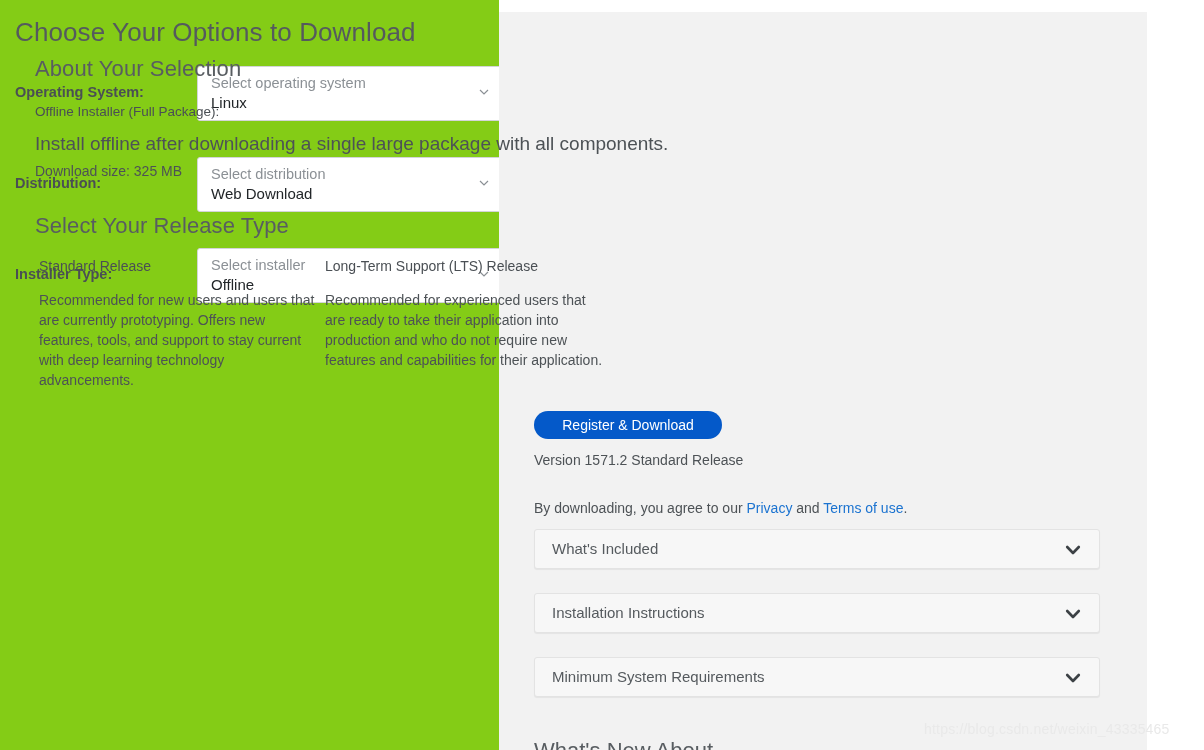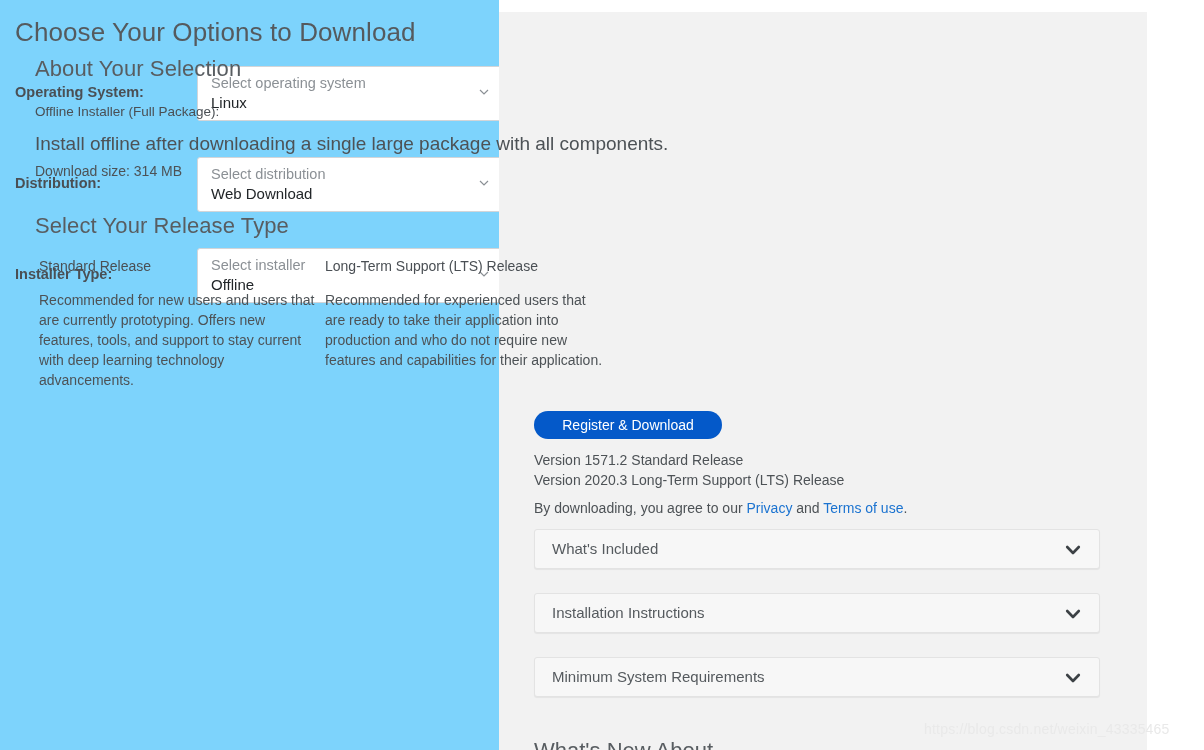--- a/index.html
+++ b/index.html
@@ -22,7 +22,7 @@
     top: 0;
     width: 499px;
     height: 750px;
-    background: #7dd3fc;
+    background: #84cc16;
   }
 
   #page-title {

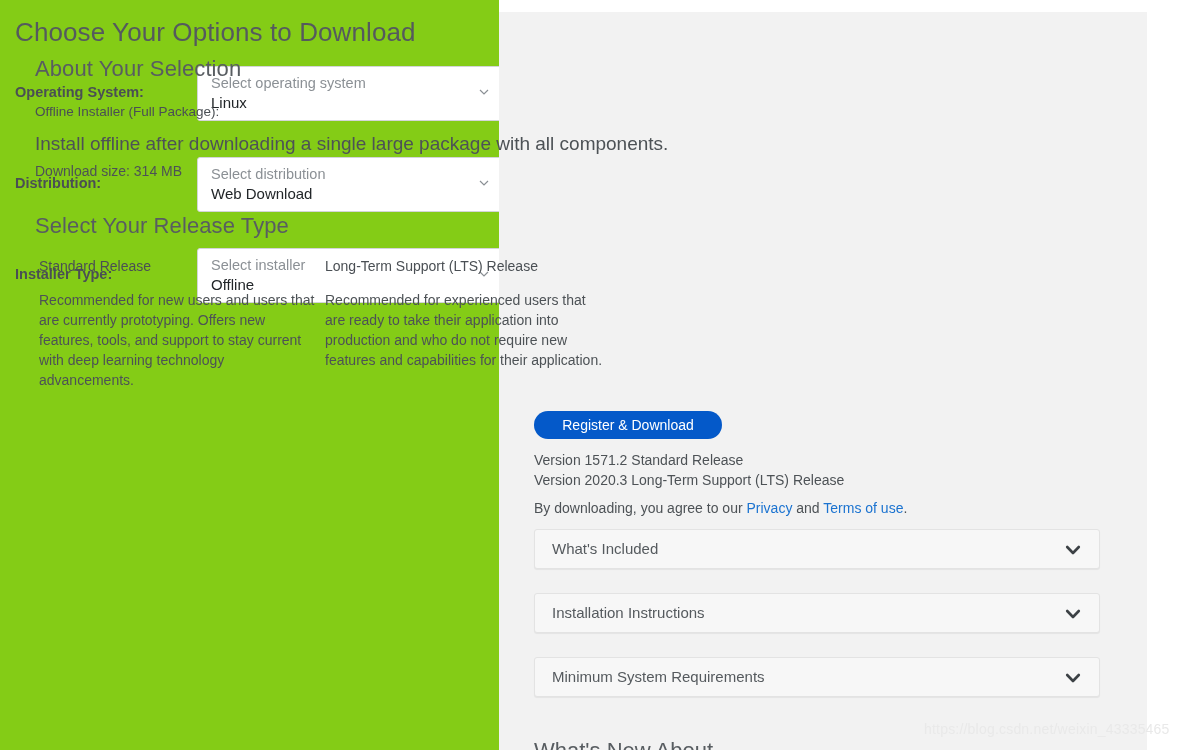--- a/index.html
+++ b/index.html
@@ -294,7 +294,7 @@
 <div id="about-title" class="h2-title">About Your Selection</div>
 <div id="about-subtitle">Offline Installer (Full Package):</div>
 <div id="about-desc">Install offline after downloading a single large package with all components.</div>
-<div id="about-size">Download size: 314 MB</div>
+<div id="about-size">Download size: 325 MB</div>
 
 <div id="release-title" class="h2-title">Select Your Release Type</div>
 

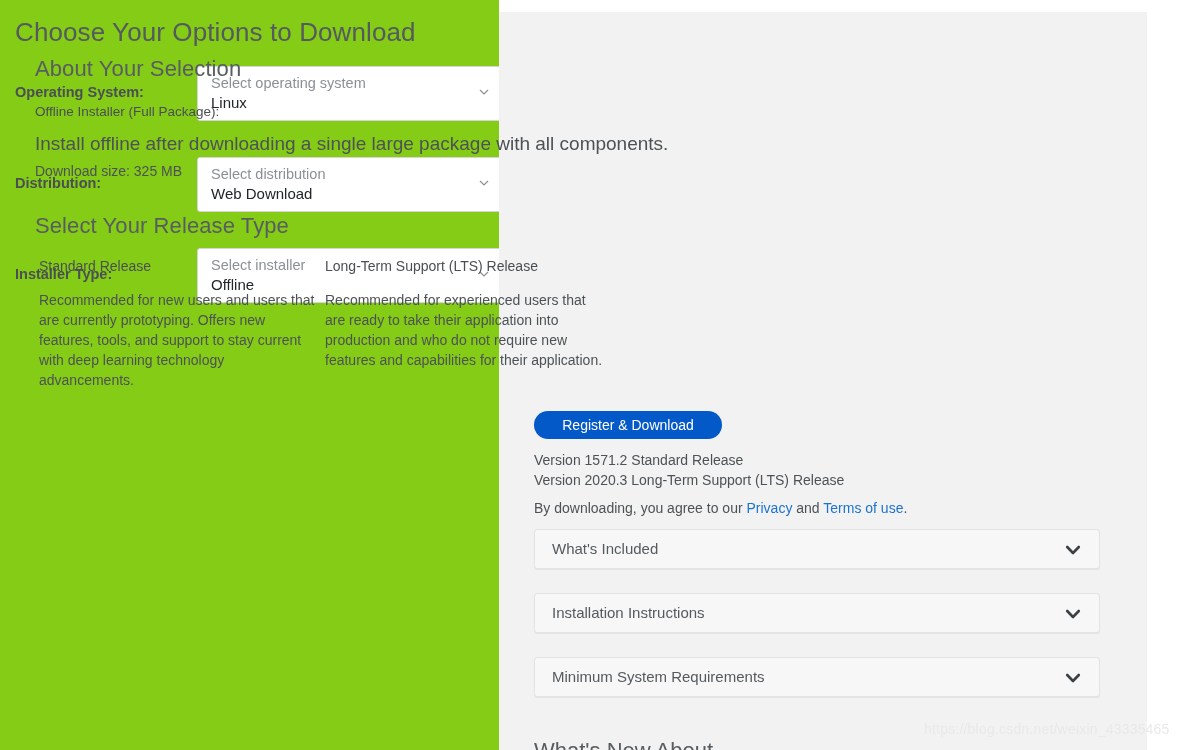--- a/index.html
+++ b/index.html
@@ -312,7 +312,6 @@
 
 <div id="version-lines">
   <div>Version 1571.2 Standard Release</div>
-  <div>Version 2020.3 Long-Term Support (LTS) Release</div>
 </div>
 
 <div id="terms-line"><span>By downloading, you agree to our </span><a href="#">Privacy</a><span> and </span><a href="#">Terms of use</a><span>.</span></div>

